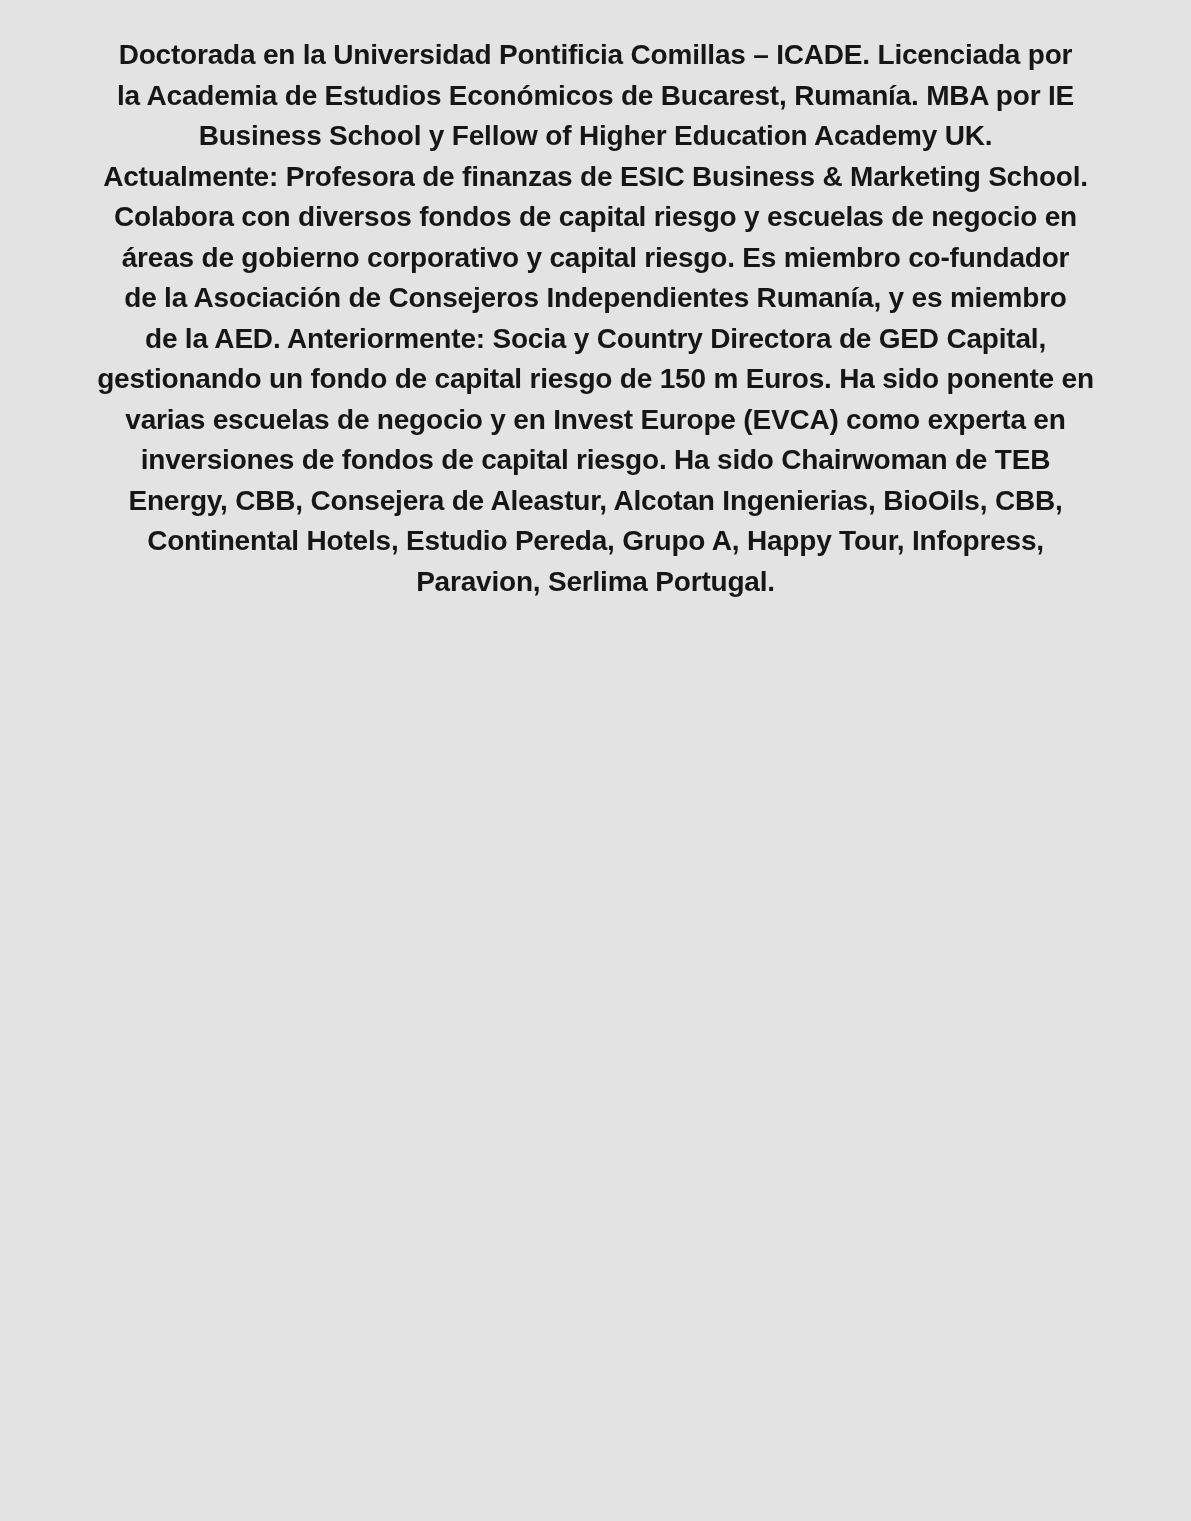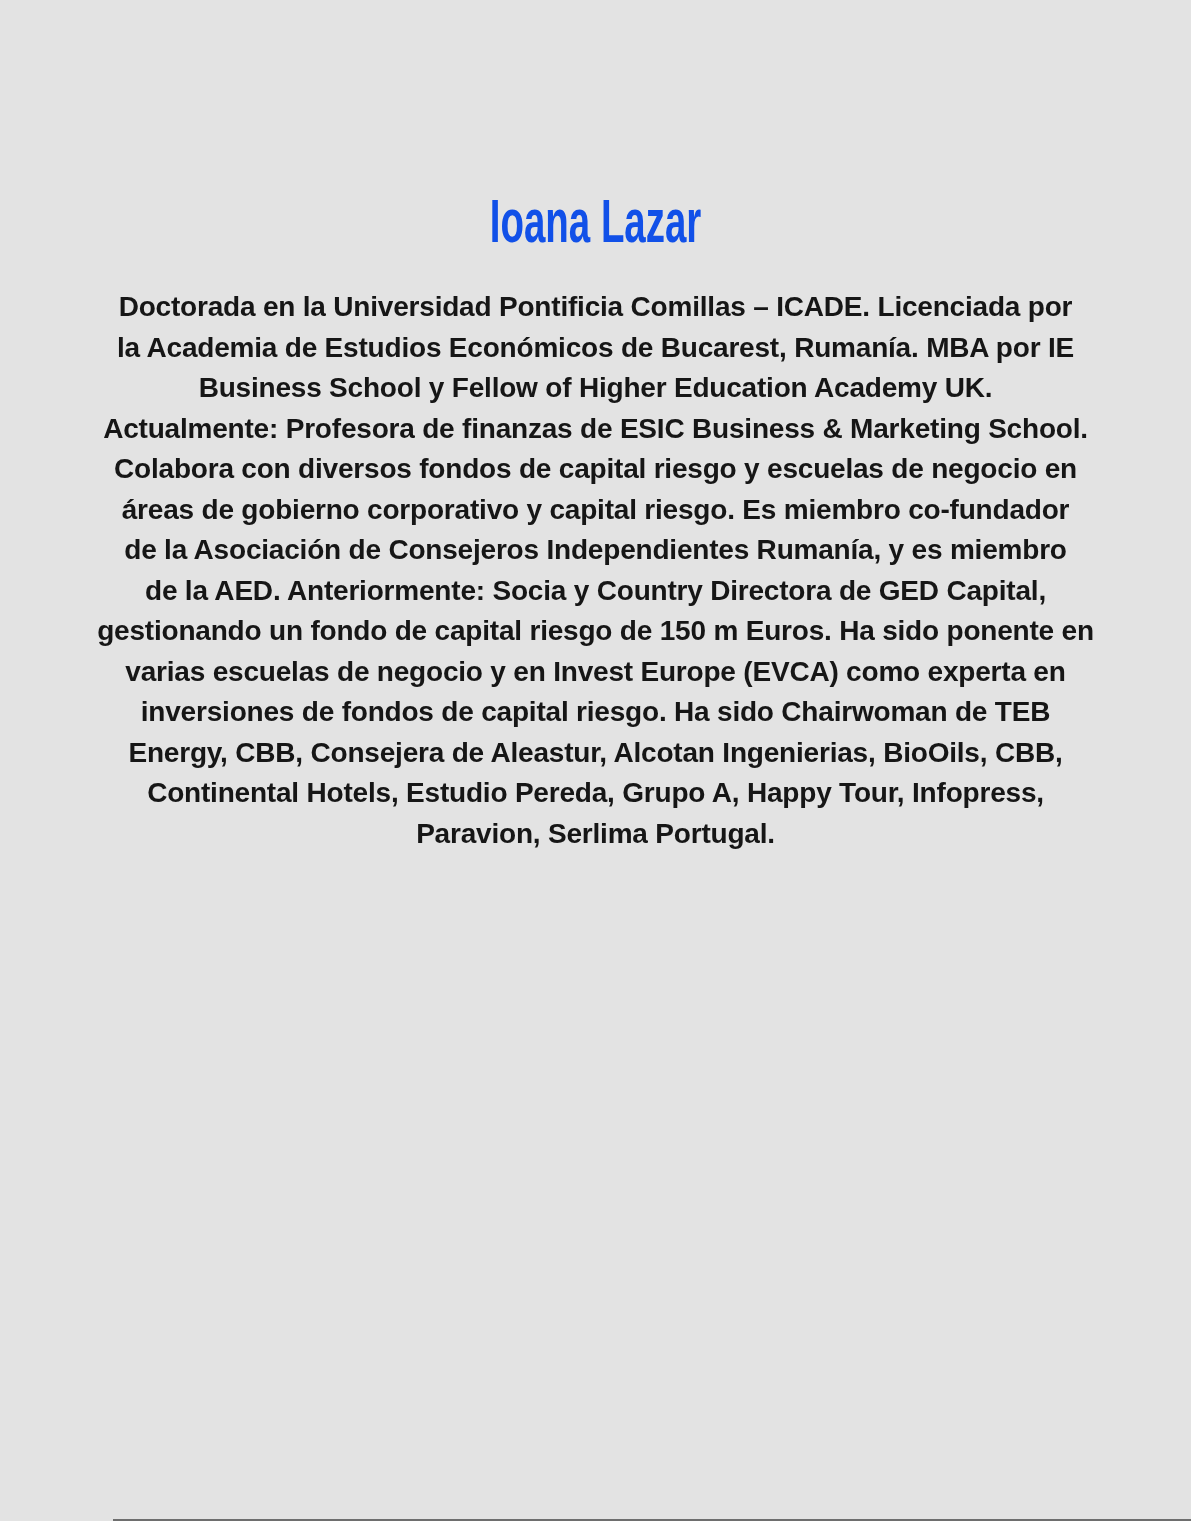--- a/index.html
+++ b/index.html
@@ -66,7 +66,6 @@
 <body>
 
 <div class="page">
-  <h1 class="page-title"><span class="squeeze">Ioana Lazar</span></h1>
 
   <p class="bio-paragraph">Doctorada en la Universidad Pontificia Comillas – ICADE. Licenciada por
 la Academia de Estudios Económicos de Bucarest, Rumanía. MBA por IE

